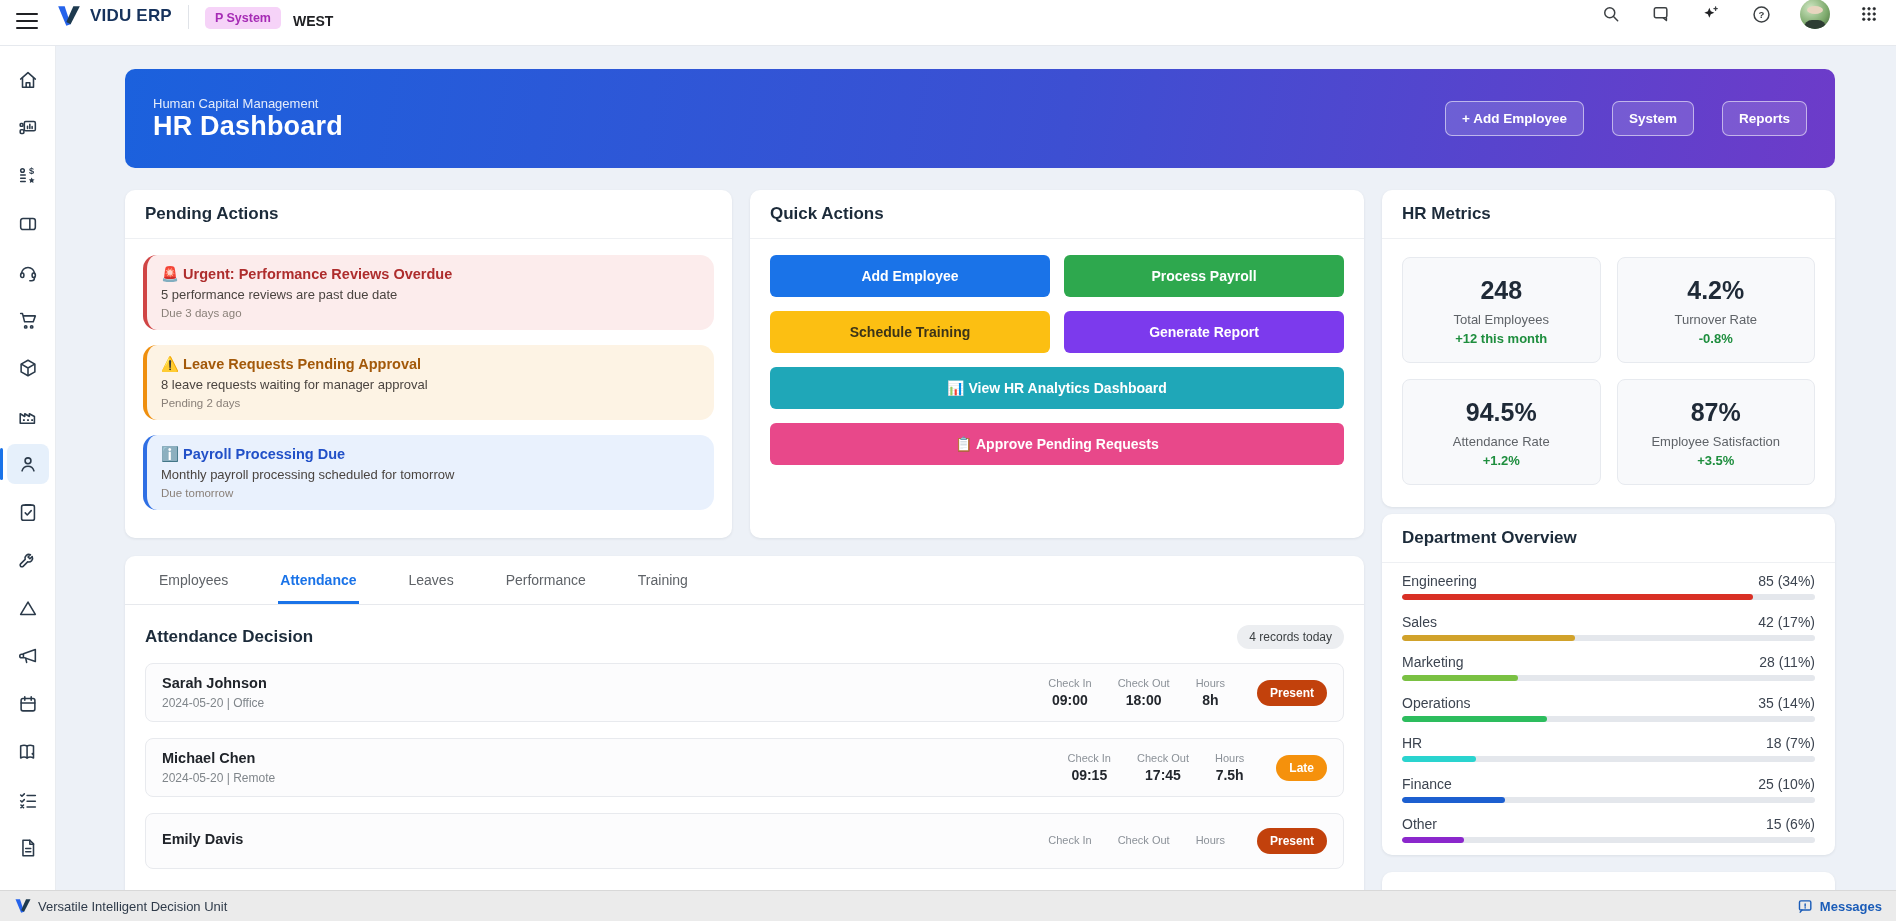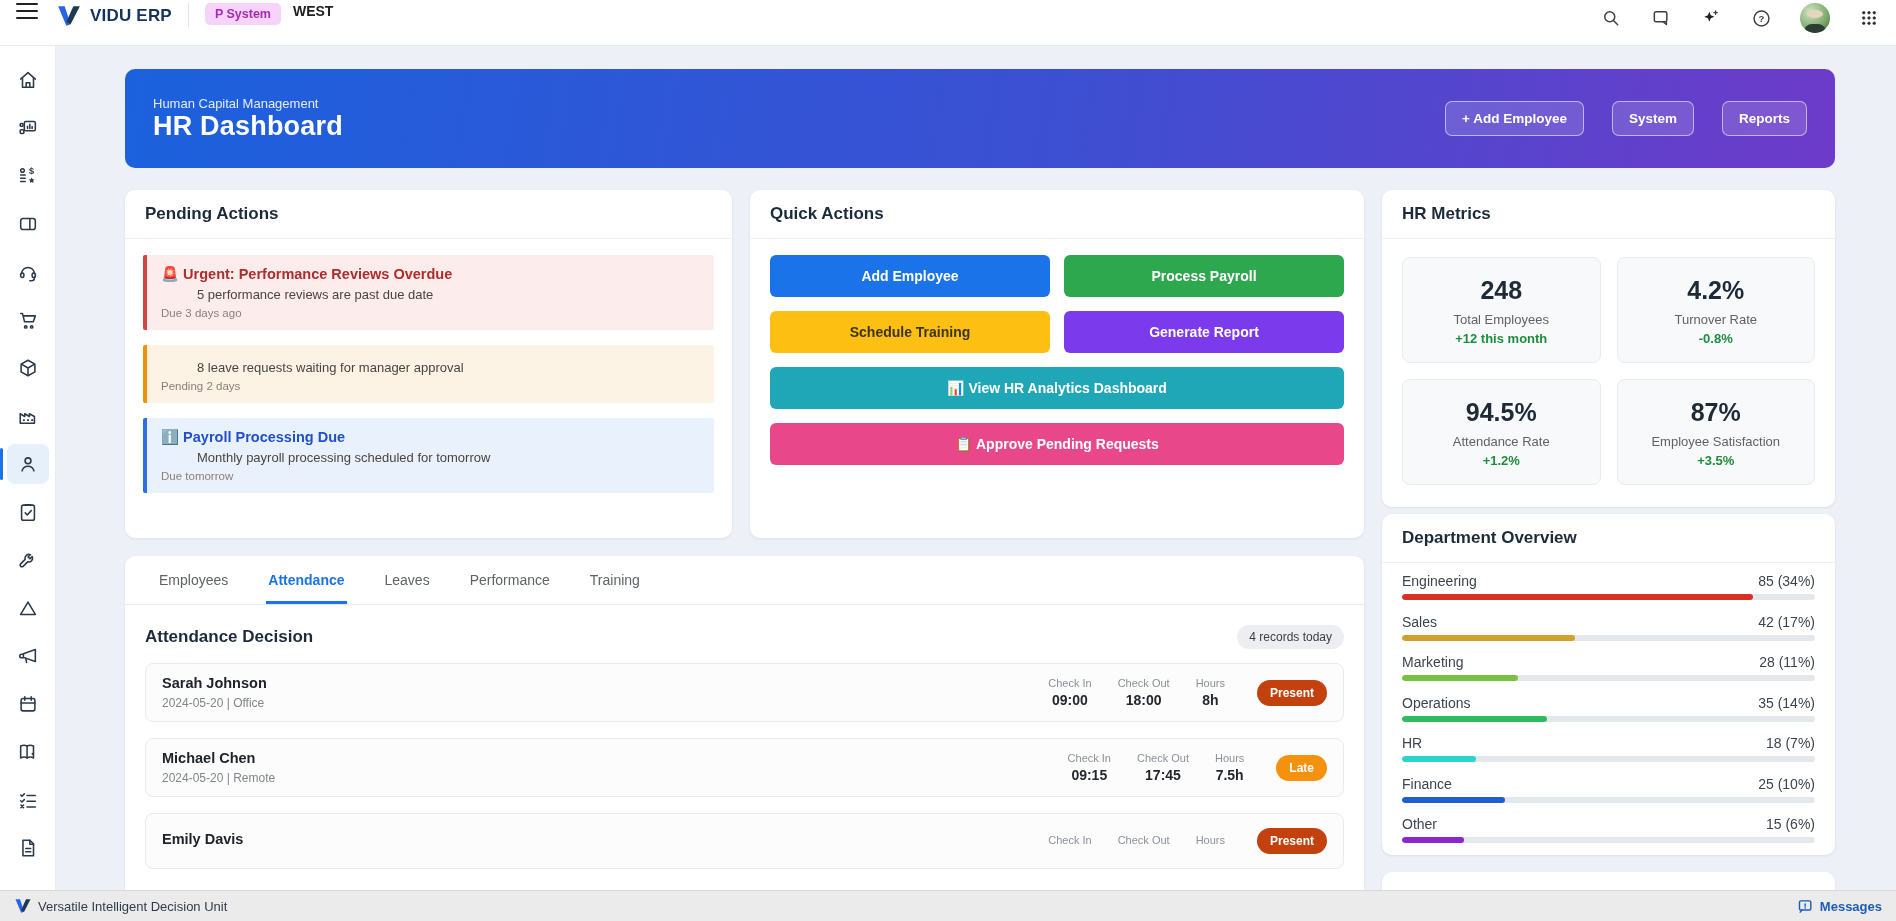--- a/index.html
+++ b/index.html
@@ -8,7 +8,7 @@
 
   
   .topbar { position:absolute; top:0; left:0; width:1896px; height:46px; background:#fff;
-    border-bottom:1px solid #e6e9ee; display:flex; align-items:flex-start; padding:3px 16px; z-index:30; }
+    border-bottom:1px solid #e6e9ee; display:flex; align-items:flex-end; padding:16px 16px; z-index:30; }
   .hamburger { width:22px; height:16px; display:flex; flex-direction:column; justify-content:space-between; cursor:pointer; margin-right:18px; }
   .hamburger span { height:2px; background:#202124; border-radius:1px; }
   .brand { display:flex; align-items:center; gap:8px; }

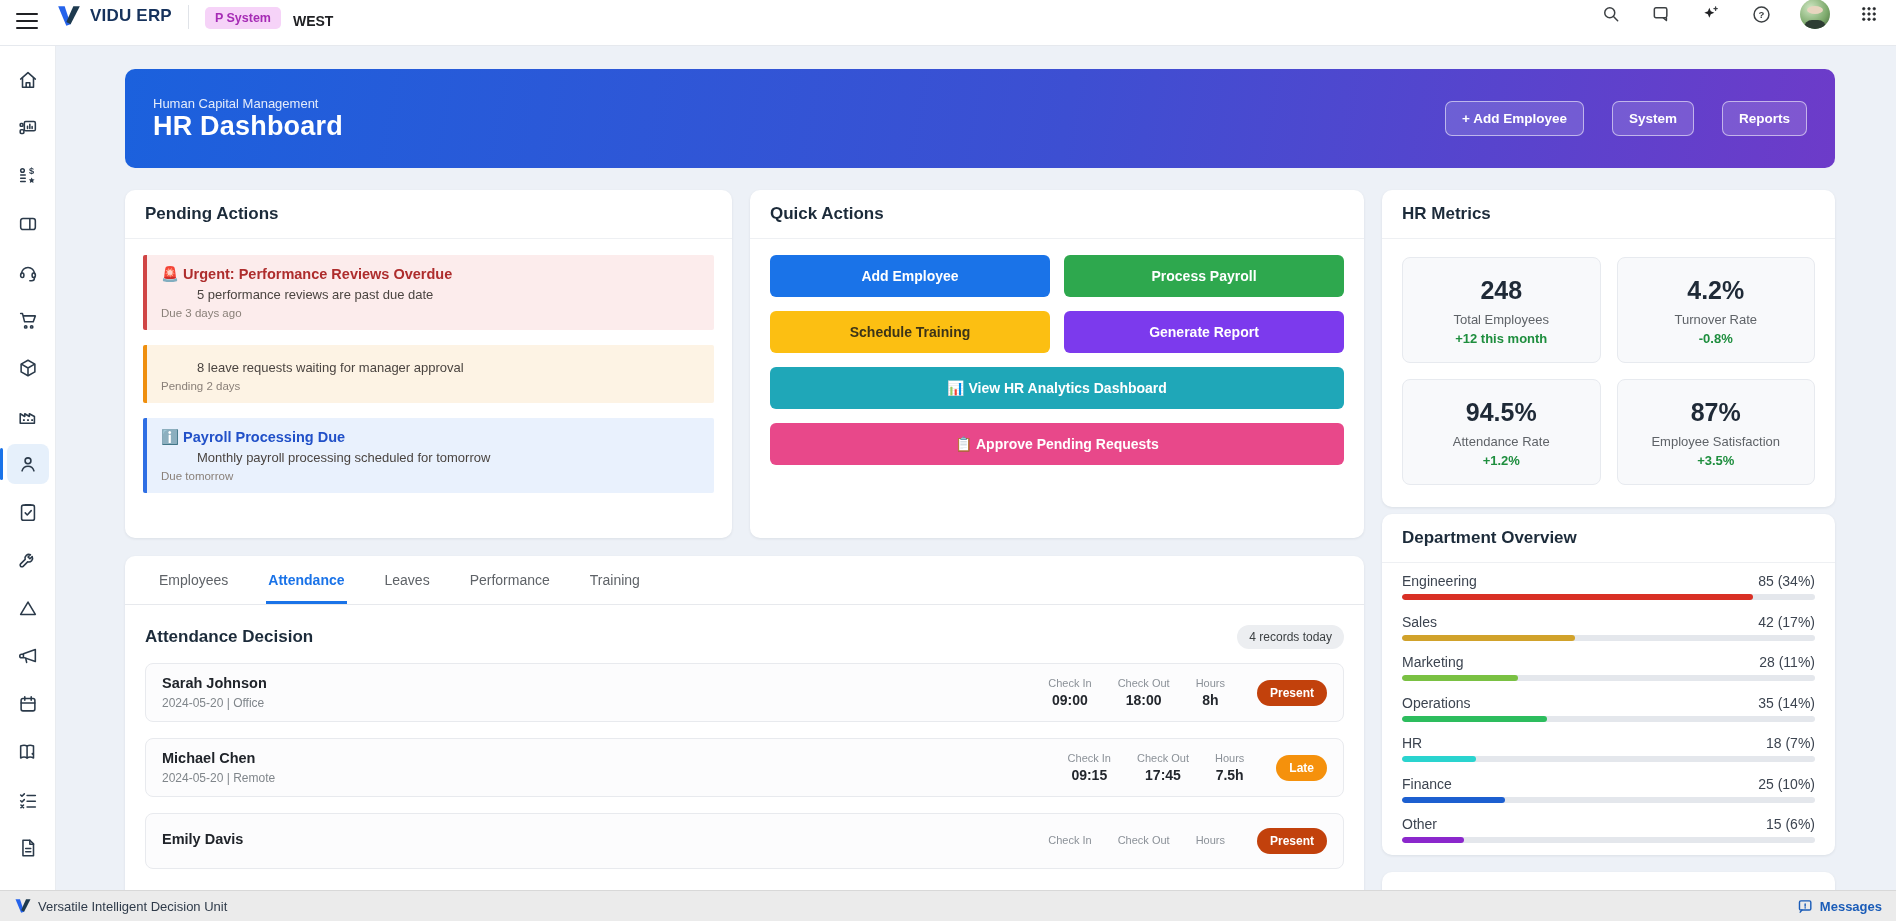--- a/index.html
+++ b/index.html
@@ -55,7 +55,7 @@
   
   .card-pending { width:607px; height:348px; }
   .alerts { padding:16px 18px; display:flex; flex-direction:column; gap:15px; }
-  .alert { border-radius:2px; padding:11px 14px; border-left:4px solid; cursor:pointer; }
+  .alert { border-radius:14px; padding:11px 14px; border-left:4px solid; cursor:pointer; }
   .alert.urgent { background:#fcecec; border-color:#d04545; }
   .alert.warning { background:#fdf3e4; border-color:#ef8f0e; }
   .alert.info { background:#e9f1fd; border-color:#2f6fe4; }

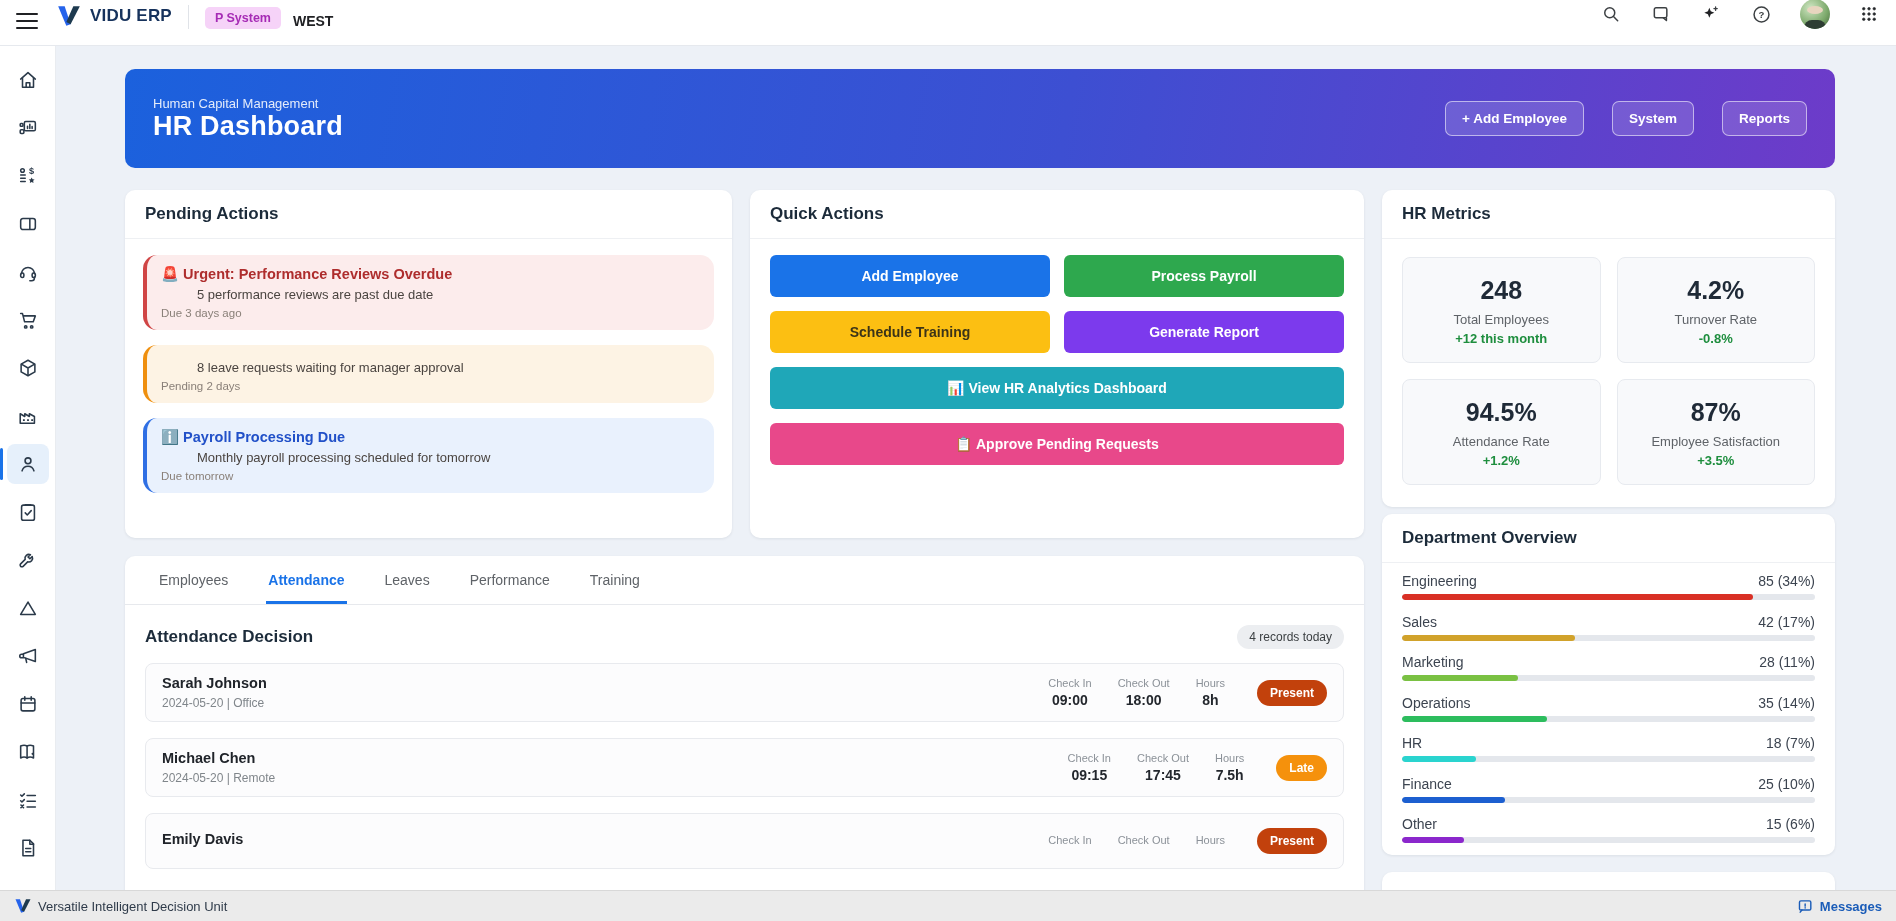--- a/index.html
+++ b/index.html
@@ -63,7 +63,7 @@
   .alert.urgent .alert-title { color:#ae2d2d; }
   .alert.warning .alert-title { color:#a3590a; }
   .alert.info .alert-title { color:#2150c8; }
-  .alert-desc { font-size:13px; color:#4a4440; margin-top:4px;margin-left:36px; }
+  .alert-desc { font-size:13px; color:#4a4440; margin-top:4px; }
   .alert-meta { font-size:11.5px; color:#8a8079; margin-top:5px; }
 
   

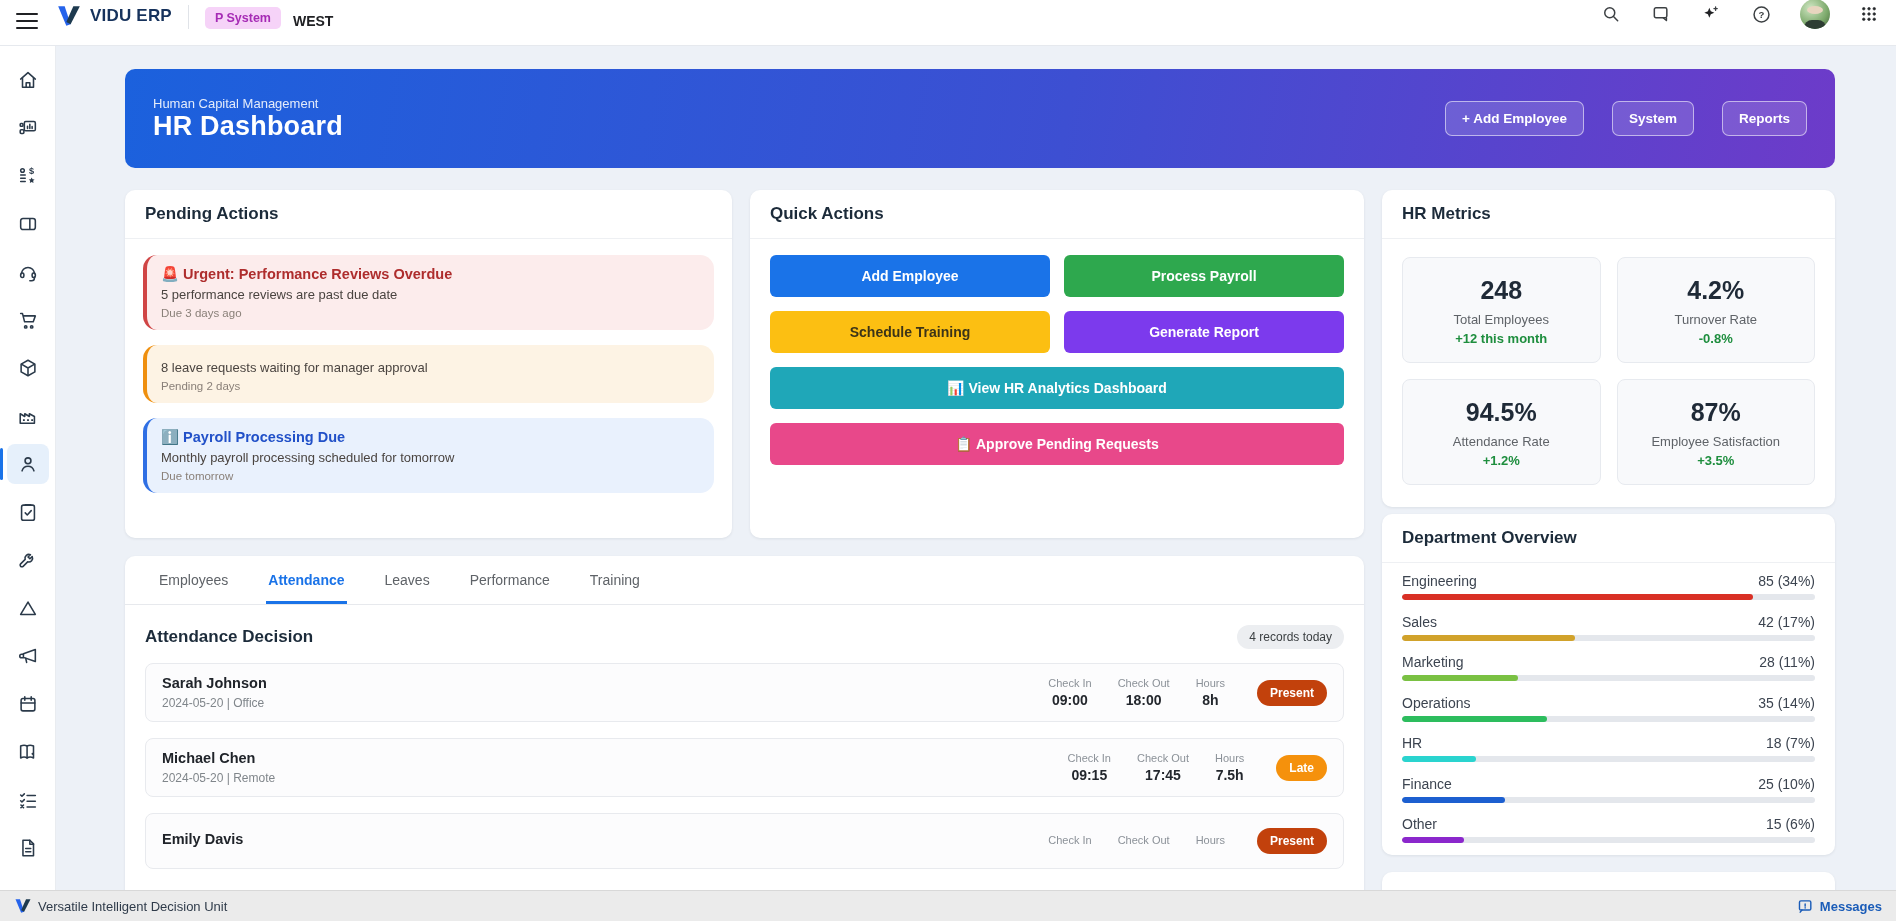--- a/index.html
+++ b/index.html
@@ -325,6 +325,7 @@
               <div class="alert-meta">Due 3 days ago</div>
             </div>
             <div class="alert warning">
+              <div class="alert-title"><span>⚠️</span> <span>Leave Requests Pending Approval</span></div>
               <div class="alert-desc">8 leave requests waiting for manager approval</div>
               <div class="alert-meta">Pending 2 days</div>
             </div>

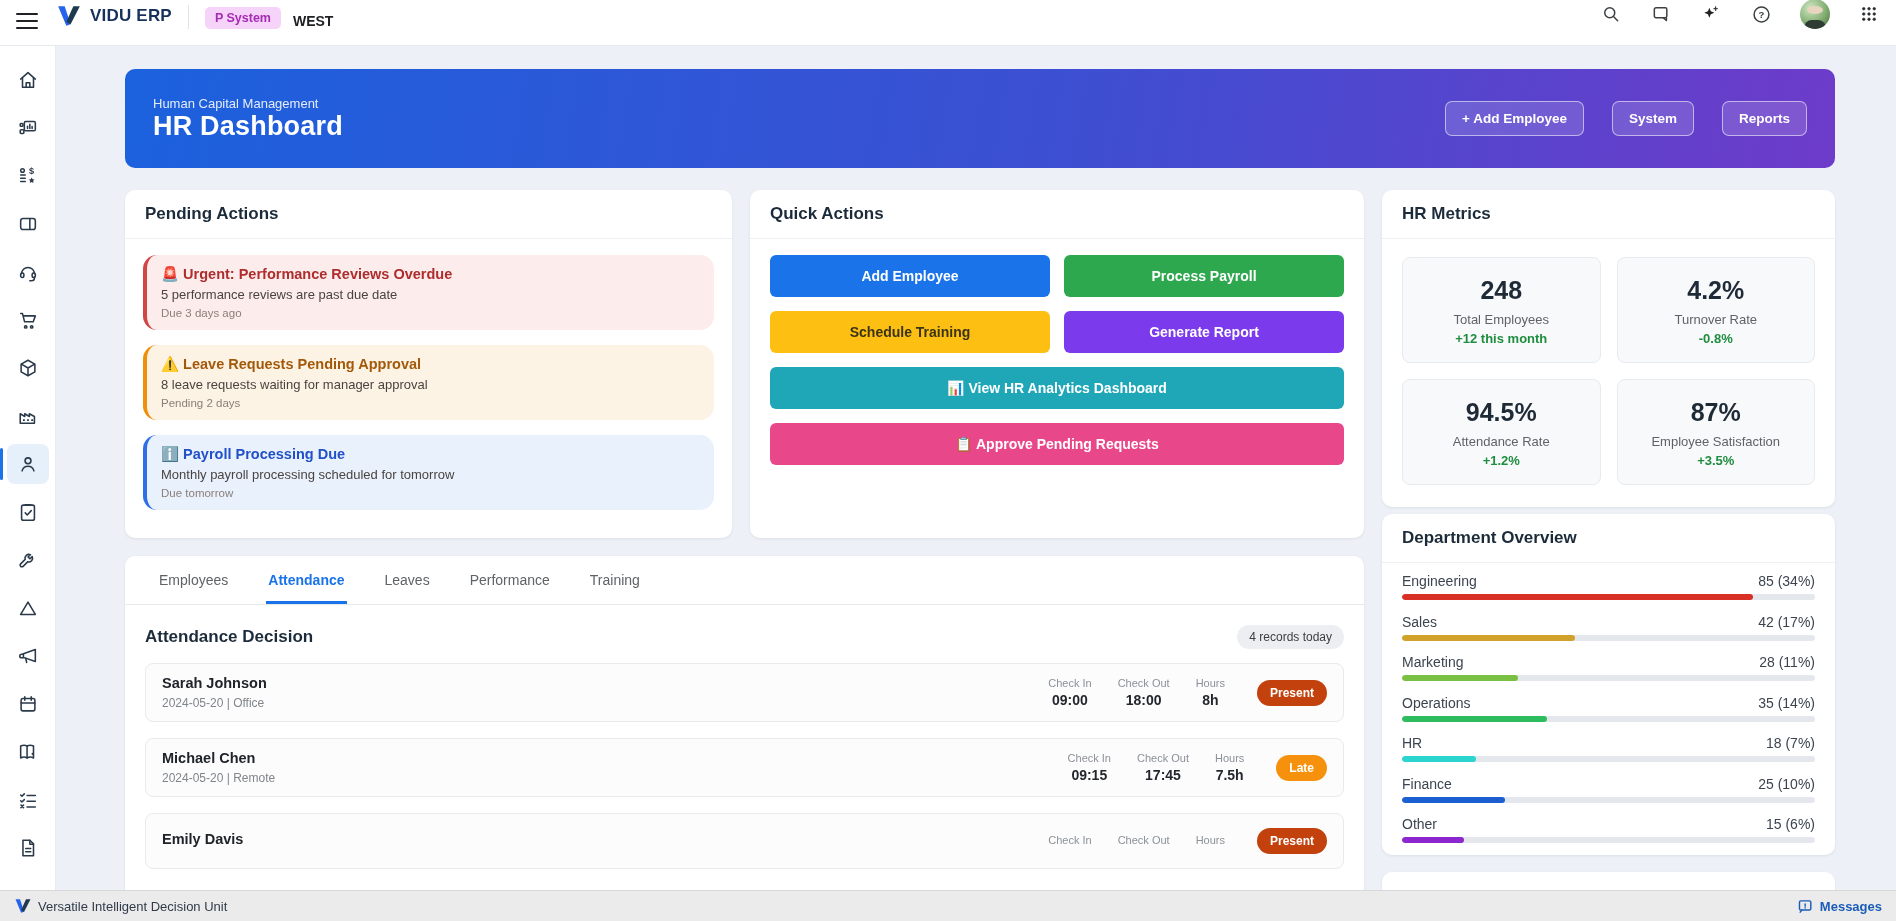--- a/index.html
+++ b/index.html
@@ -93,7 +93,7 @@
 
   
   .card-tabs { width:1239px; height:400px; margin-top:18px; }
-  .tabs { display:flex; gap:36px; padding:0 32px; border-bottom:1px solid #e7e9ed; }
+  .tabs { display:flex; gap:48px; padding:0 32px; border-bottom:1px solid #e7e9ed; }
   .tab { font-size:14px; color:#5f6368; padding:16px 2px 13px; cursor:pointer; border-bottom:3px solid transparent; }
   .tab.active { color:#1a73e8; font-weight:600; border-bottom-color:#1a73e8; }
   .att-head { display:flex; align-items:center; justify-content:space-between; padding:20px 20px 14px; }

